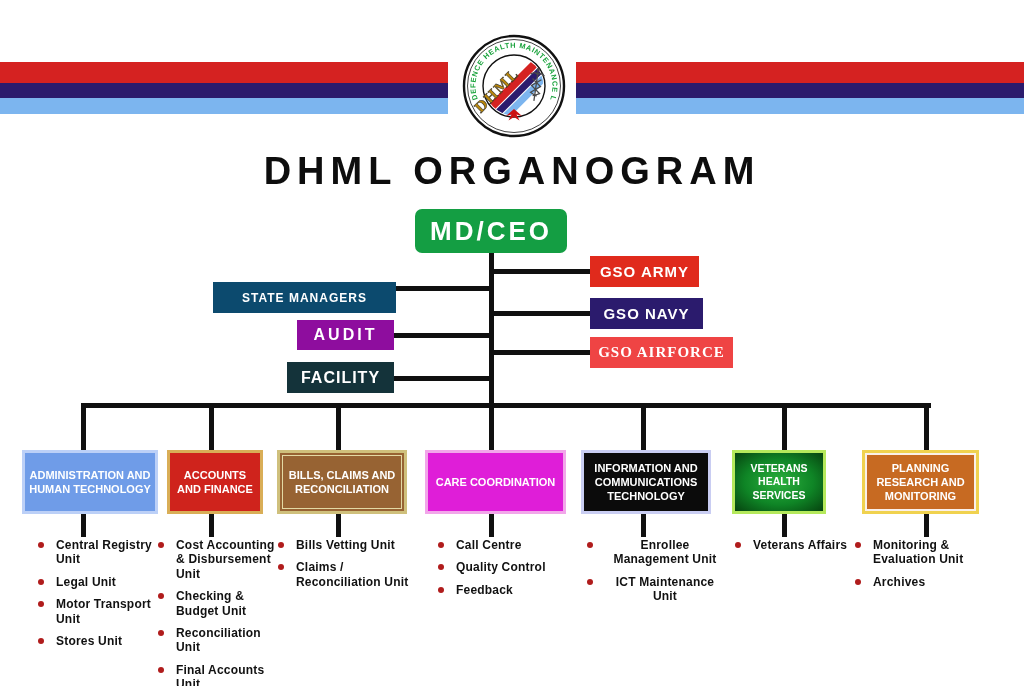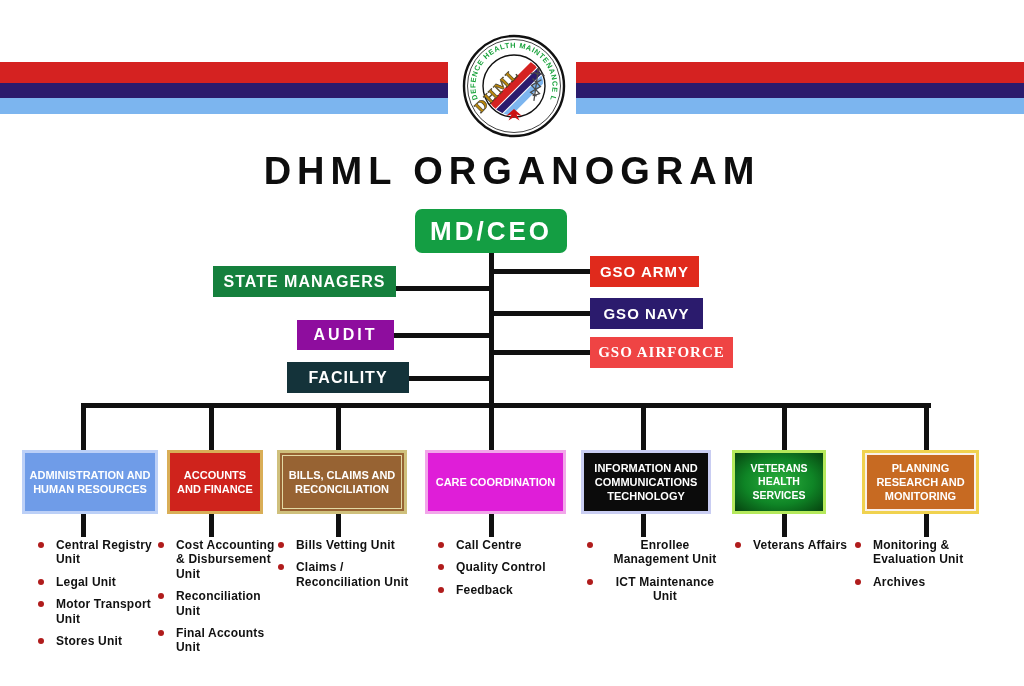--- a/index.html
+++ b/index.html
@@ -36,7 +36,7 @@
        color:#ffffff;font-weight:800;text-align:center;box-sizing:border-box;}
   #ceo{left:415px;top:209px;width:152px;height:44px;background:#149e43;
        font-size:26px;font-weight:900;letter-spacing:3px;border-radius:7px;}
-  #b-sm{left:213px;top:266px;width:183px;height:31px;background:#15803d;font-size:16px;letter-spacing:1px;}
+  #b-sm{left:213px;top:282px;width:183px;height:31px;background:#0c4a6e;font-size:12px;letter-spacing:1px;}
   #b-au{left:297px;top:320px;width:97px;height:30px;background:#8e0d9e;font-size:16px;letter-spacing:3px;}
   #b-fa{left:287px;top:362px;width:122px;height:31px;background:#14333a;font-size:16px;letter-spacing:1px;}
   #b-ar{left:590px;top:256px;width:109px;height:31px;background:#e02a1c;font-size:15px;letter-spacing:1px;}

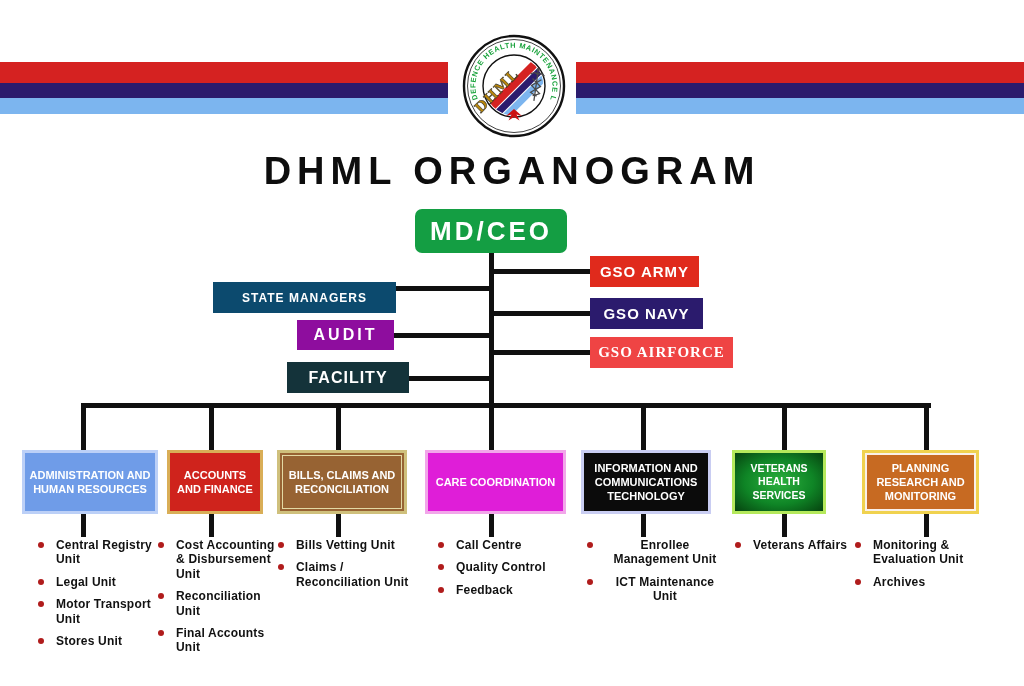--- a/index.html
+++ b/index.html
@@ -38,7 +38,7 @@
        font-size:26px;font-weight:900;letter-spacing:3px;border-radius:7px;}
   #b-sm{left:213px;top:282px;width:183px;height:31px;background:#0c4a6e;font-size:12px;letter-spacing:1px;}
   #b-au{left:297px;top:320px;width:97px;height:30px;background:#8e0d9e;font-size:16px;letter-spacing:3px;}
-  #b-fa{left:287px;top:362px;width:122px;height:31px;background:#14333a;font-size:16px;letter-spacing:1px;}
+  #b-fa{left:287px;top:362px;width:107px;height:31px;background:#14333a;font-size:16px;letter-spacing:1px;}
   #b-ar{left:590px;top:256px;width:109px;height:31px;background:#e02a1c;font-size:15px;letter-spacing:1px;}
   #b-na{left:590px;top:298px;width:113px;height:31px;background:#2b1b6d;font-size:15px;letter-spacing:1px;}
   #b-af{left:590px;top:337px;width:143px;height:31px;background:#ef4444;font-size:15px;letter-spacing:1px;font-family:Liberation Serif, serif;}

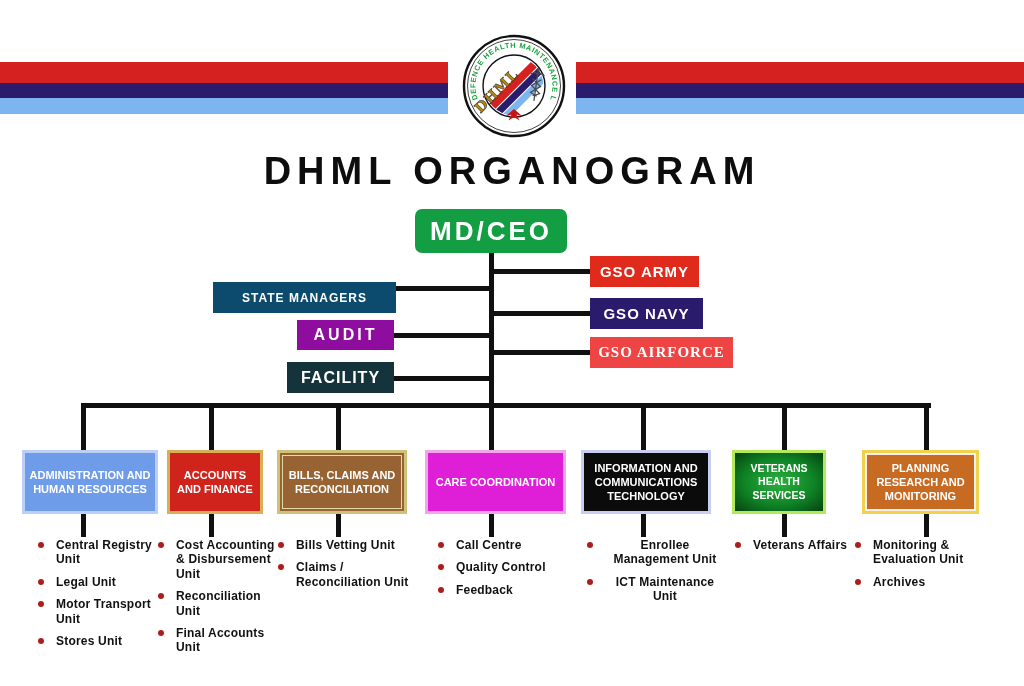--- a/index.html
+++ b/index.html
@@ -144,7 +144,7 @@
   <div class="box" id="b-na">GSO NAVY</div>
   <div class="box" id="b-af">GSO AIRFORCE</div>
 
-  <div class="dept d1-box">ADMINISTRATION AND HUMAN RESOURCES</div>
+  <div class="dept d1-box">ADMINISTRATION AND HUMAN TECHNOLOGY</div>
   <div class="dept d2-box">ACCOUNTS AND FINANCE</div>
   <div class="dept d3-box">BILLS, CLAIMS AND RECONCILIATION</div>
   <div class="dept d4-box">CARE COORDINATION</div>

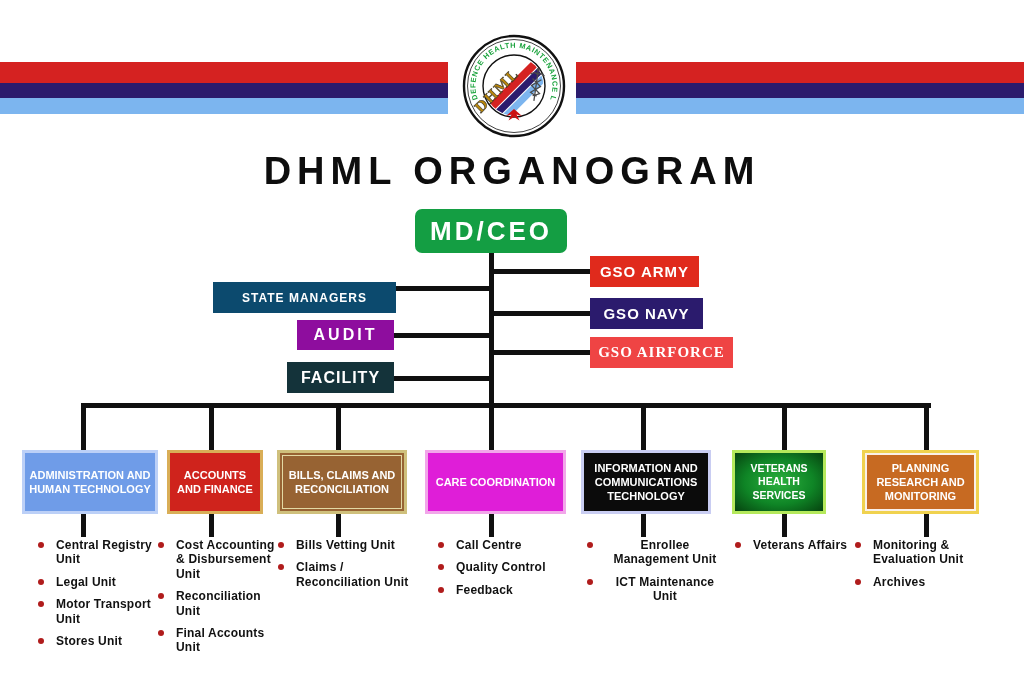--- a/index.html
+++ b/index.html
@@ -177,6 +177,10 @@
       </div>
     <div class="unit">
         <span class="blt"></span>
+        <span class="utx">Checking &amp; Budget Unit</span>
+      </div>
+    <div class="unit">
+        <span class="blt"></span>
         <span class="utx">Reconciliation Unit</span>
       </div>
     <div class="unit">

